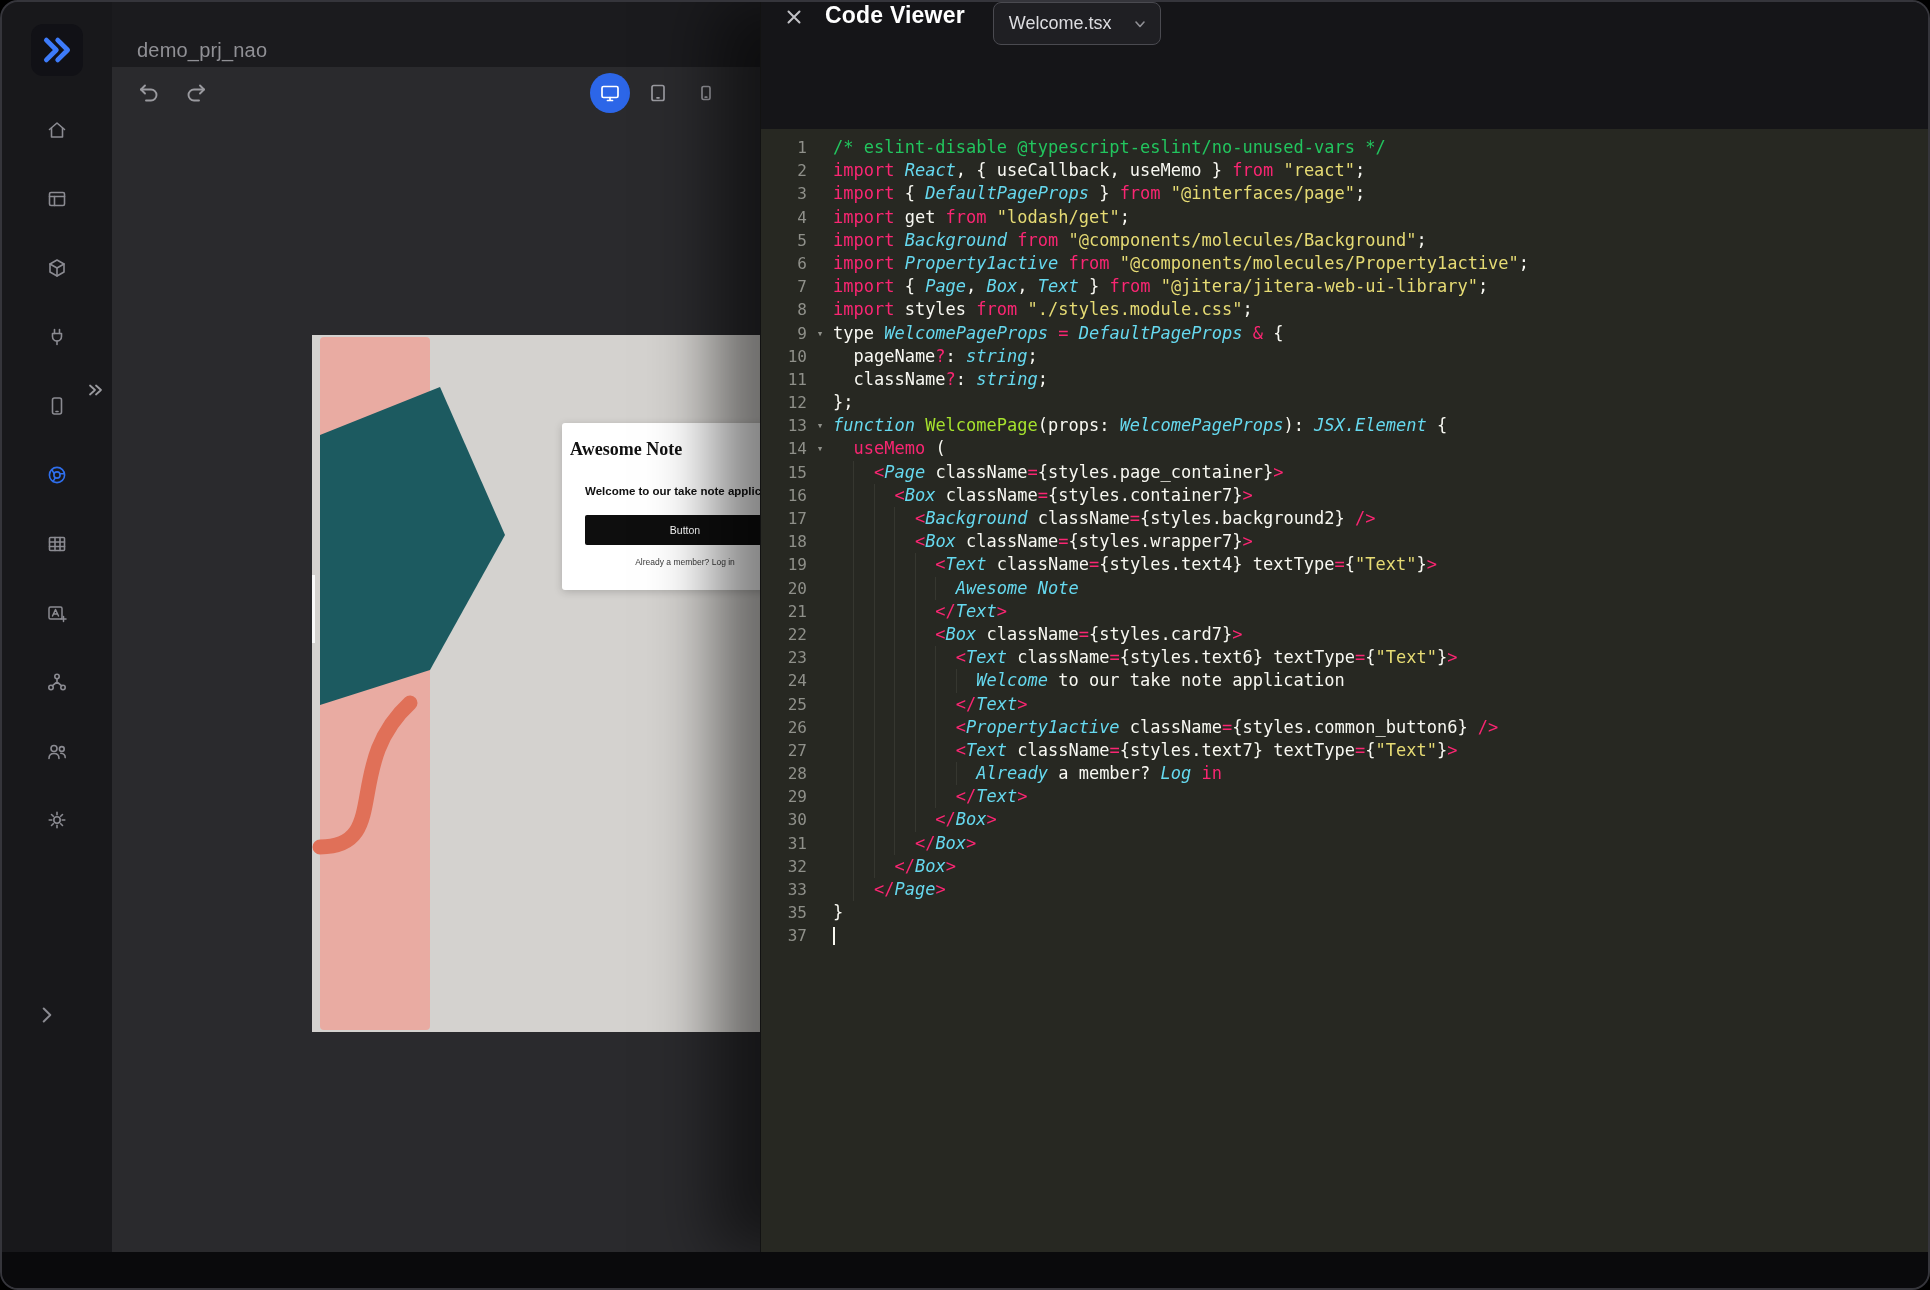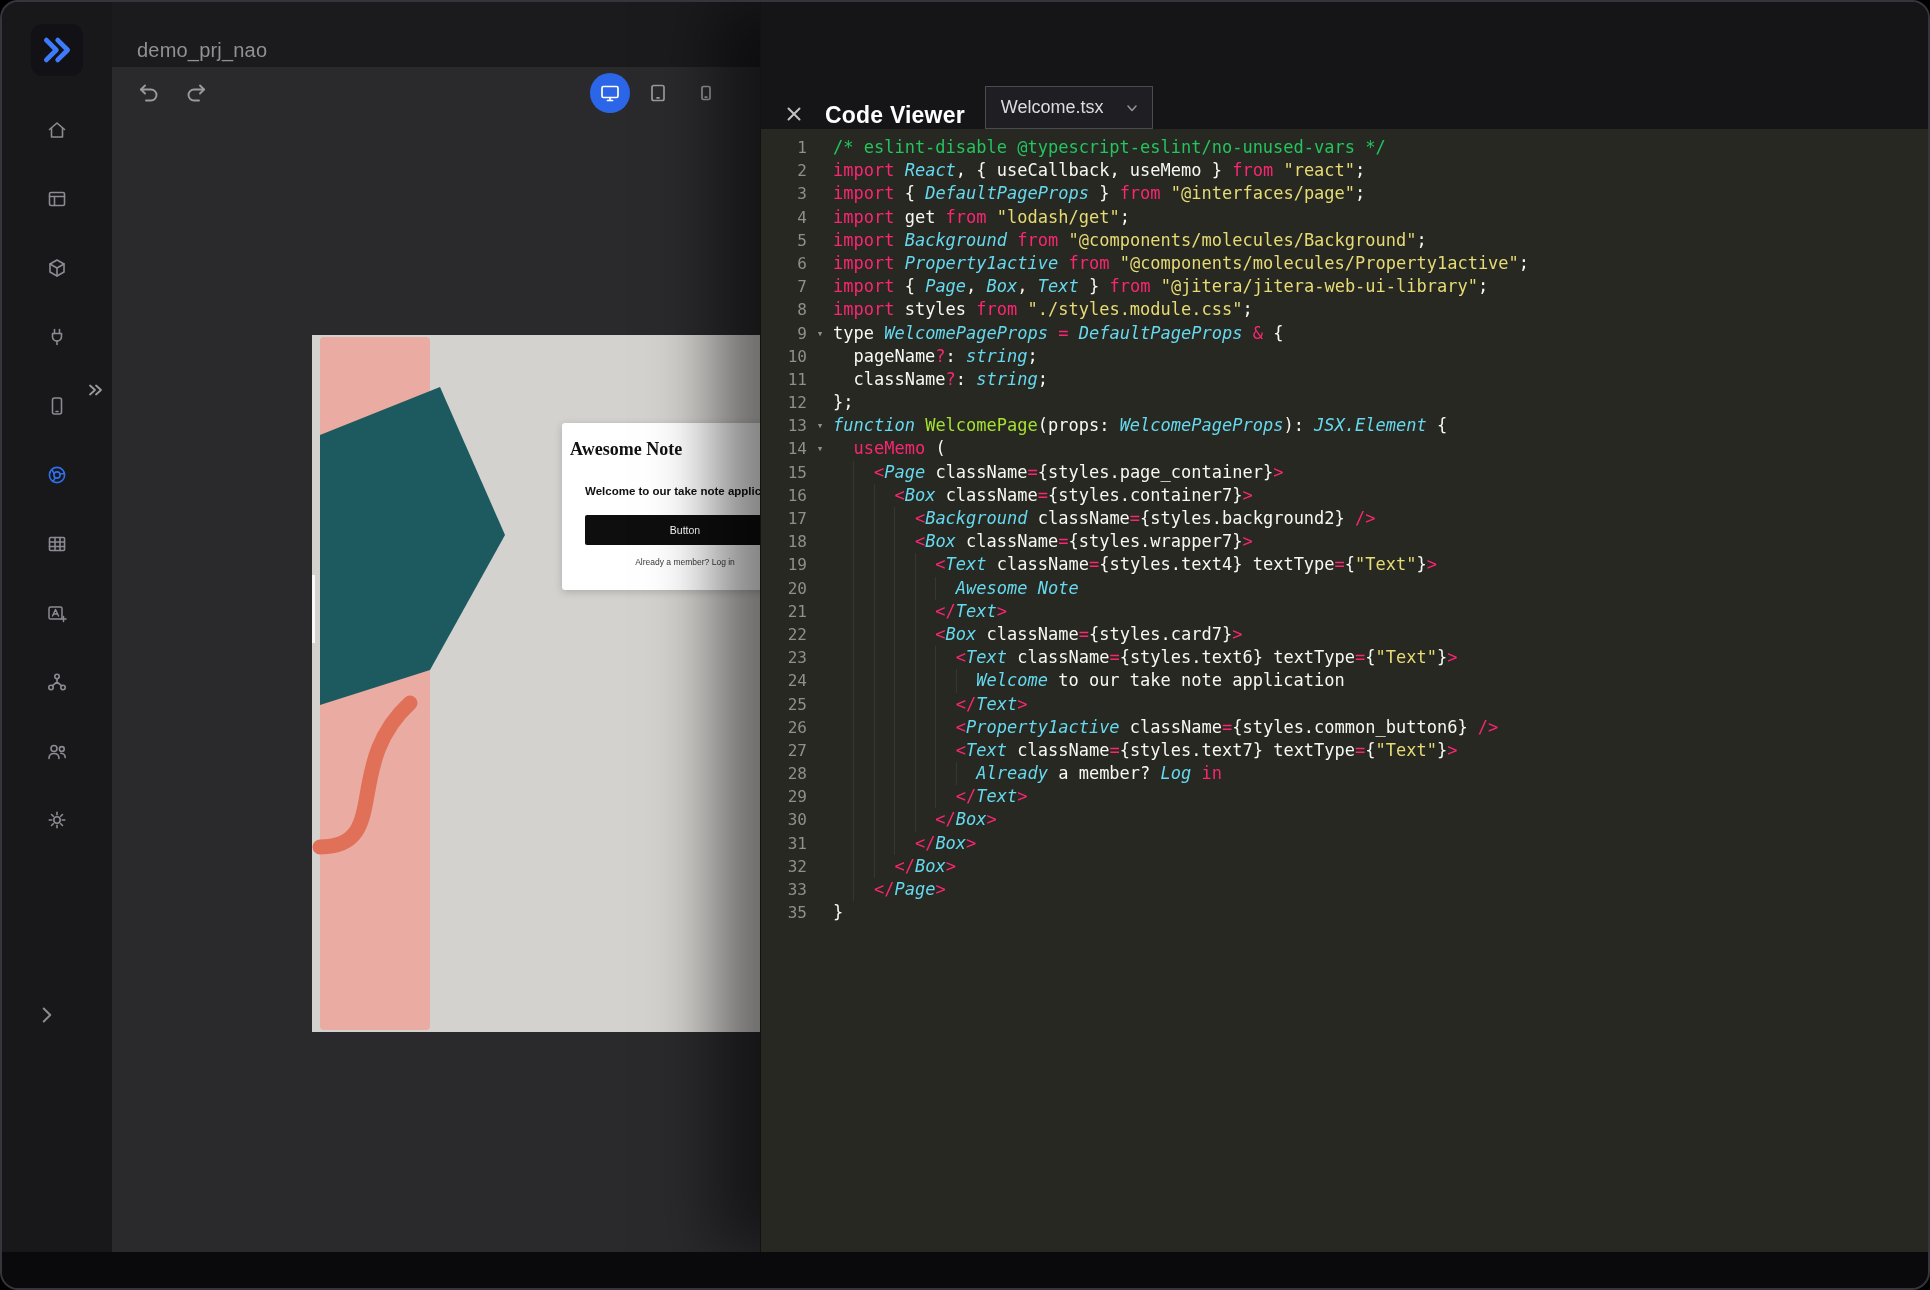--- a/index.html
+++ b/index.html
@@ -38,7 +38,7 @@
 
   
   .code-panel { position:absolute; left:758px; top:0; bottom:36px; right:0; z-index:10; box-shadow:-45px 0 60px rgba(0,0,0,.5); border-left:1px solid #121212; }
-  .panel-header { height:127px; background:#151518; display:flex; align-items:flex-end; padding-left:18px; }
+  .panel-header { height:127px; background:#151518; display:flex; align-items:flex-start; padding-left:18px; }
   .close-btn { width:30px; height:30px; color:#c2c2c6; background:none; border:none; cursor:pointer; display:flex; align-items:center; justify-content:center; }
   .panel-title { margin-left:16px; color:#fff; font-size:23px; font-weight:700; letter-spacing:.2px; }
   .file-select { margin-left:20px; width:168px; height:43px; border:1px solid #4a4a50; background:#1f1f23; border-radius:0; display:flex; align-items:center; padding:0 12px 0 15px; cursor:pointer; }

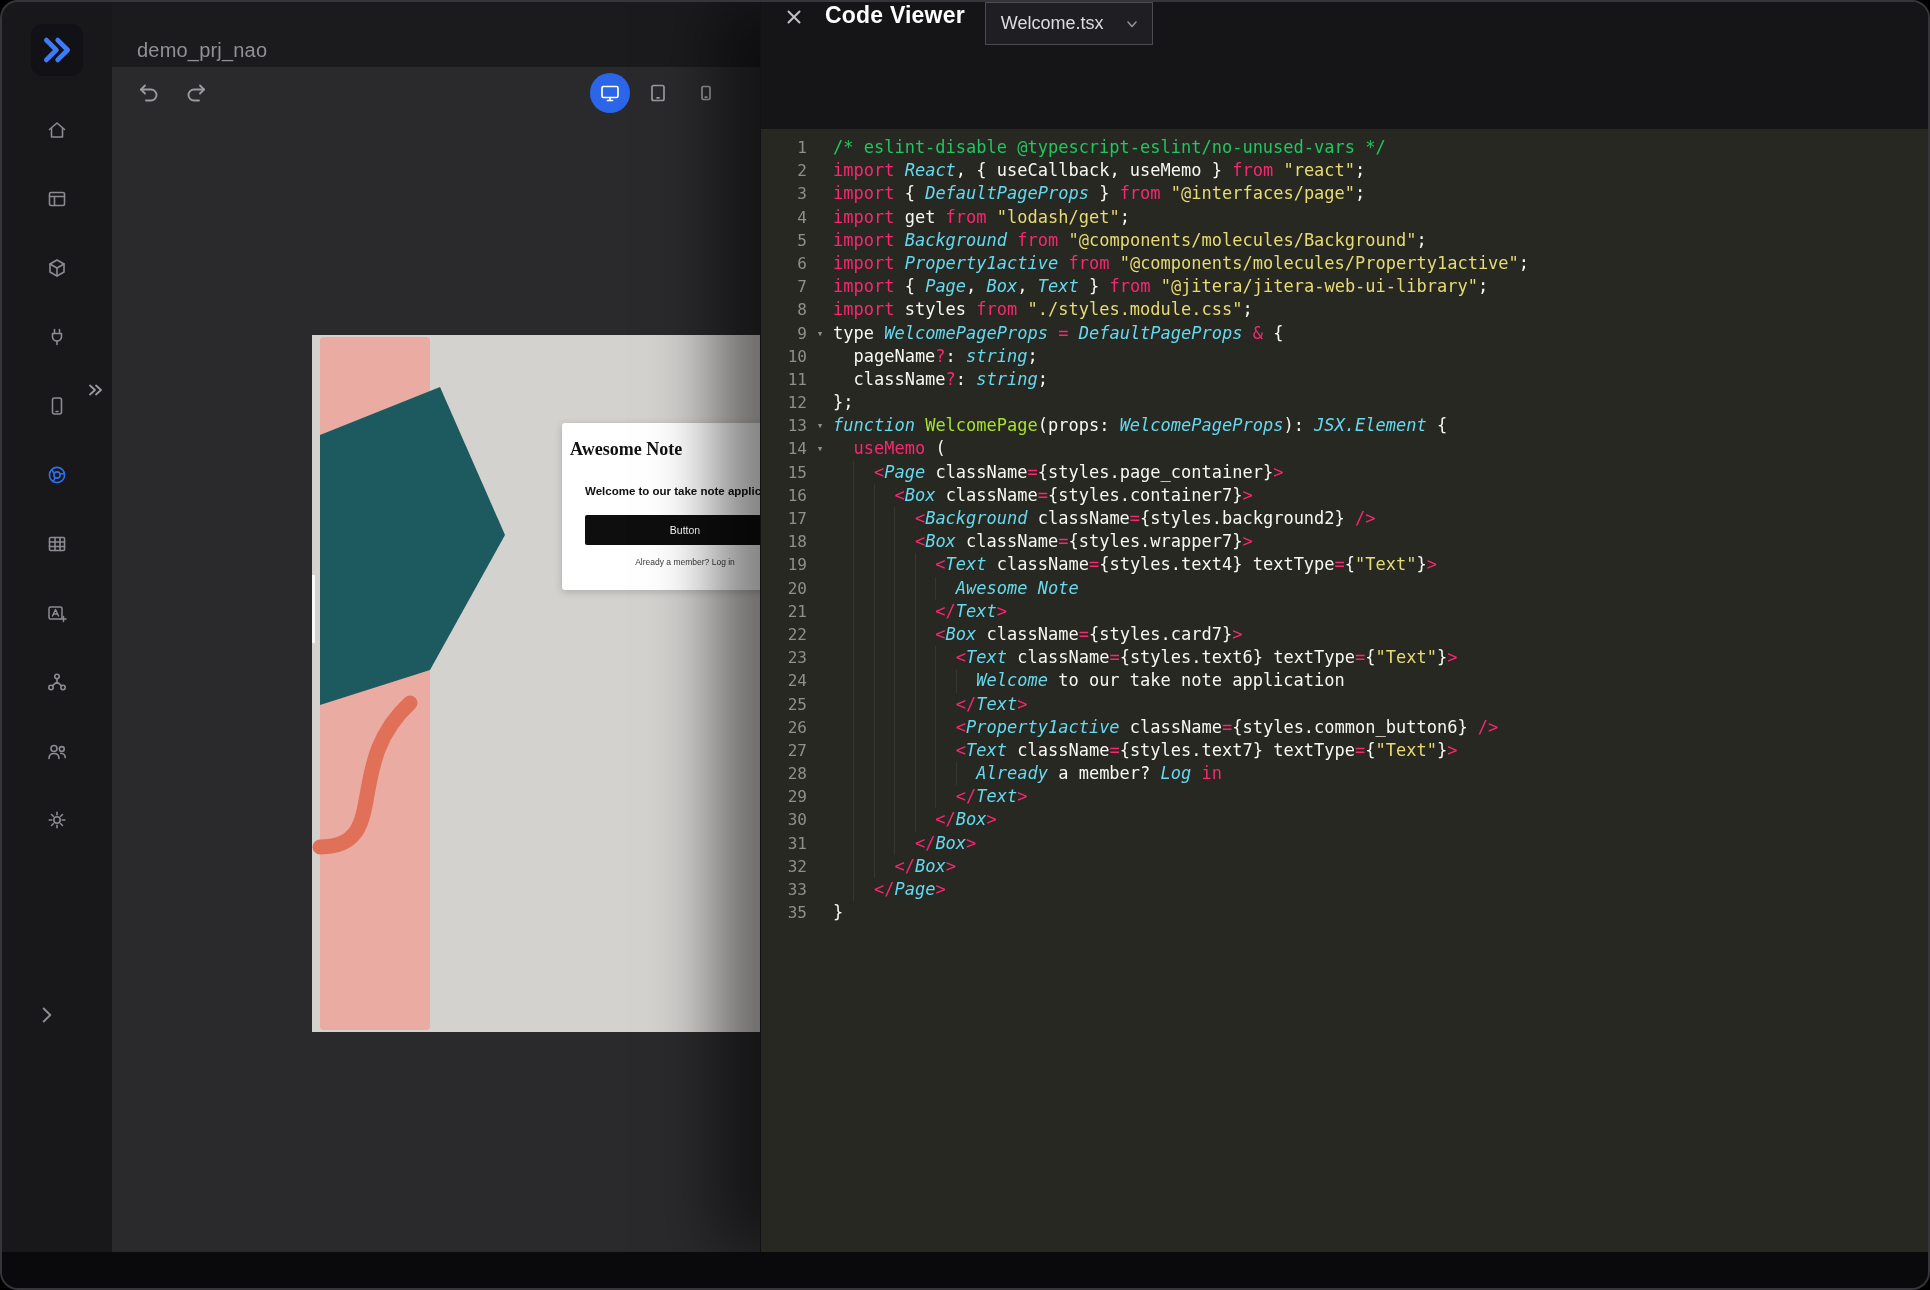--- a/index.html
+++ b/index.html
@@ -41,7 +41,7 @@
   .panel-header { height:127px; background:#151518; display:flex; align-items:flex-start; padding-left:18px; }
   .close-btn { width:30px; height:30px; color:#c2c2c6; background:none; border:none; cursor:pointer; display:flex; align-items:center; justify-content:center; }
   .panel-title { margin-left:16px; color:#fff; font-size:23px; font-weight:700; letter-spacing:.2px; }
-  .file-select { margin-left:20px; width:168px; height:43px; border:1px solid #4a4a50; background:#1f1f23; border-radius:0; display:flex; align-items:center; padding:0 12px 0 15px; cursor:pointer; }
+  .file-select { margin-left:28px; width:168px; height:43px; border:1px solid #4a4a50; background:#1f1f23; border-radius:8px; display:flex; align-items:center; padding:0 12px 0 15px; cursor:pointer; }
   .file-name { color:#dcdce0; font-size:18px; flex:1; }
   .editor { position:absolute; top:127px; left:0; right:0; bottom:0; background:#272822; padding-top:7px; overflow:hidden; }
   .code-line { display:flex; height:23.2px; font-family:"DejaVu Sans Mono",monospace; font-size:17px; line-height:23.2px; white-space:pre; }

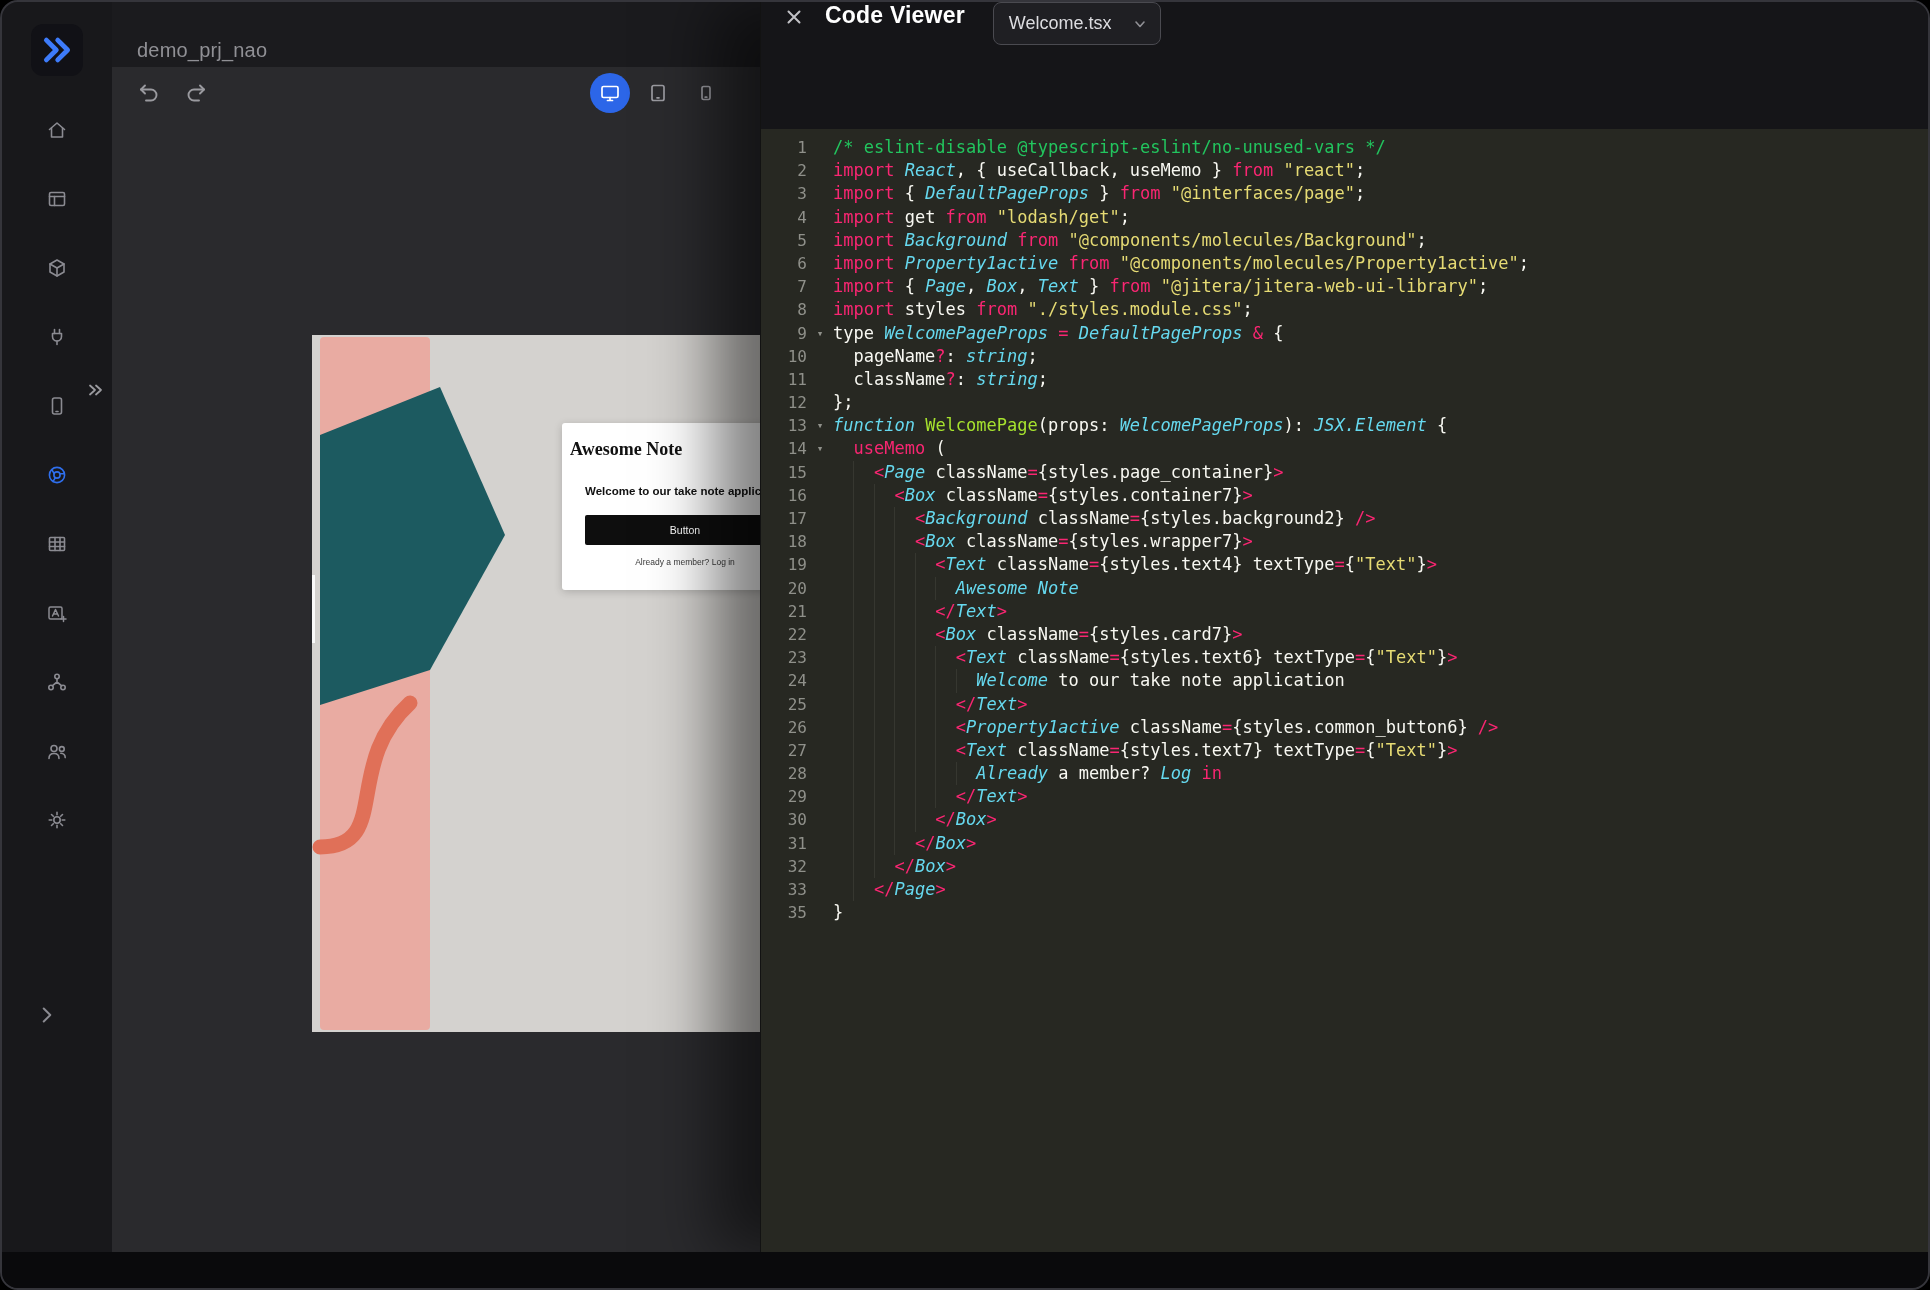--- a/index.html
+++ b/index.html
@@ -271,6 +271,7 @@
           <div class="code-line"><span class="ln">32</span><span class="fold"></span><span class="code-text"><i class="guide" style="left: 2ch;"></i><i class="guide" style="left: 4ch;"></i><span class="tk-p">      </span><span class="tk-k">&lt;/</span><span class="tk-t">Box</span><span class="tk-k">&gt;</span></span></div>
           <div class="code-line"><span class="ln">33</span><span class="fold"></span><span class="code-text"><i class="guide" style="left: 2ch;"></i><span class="tk-p">    </span><span class="tk-k">&lt;/</span><span class="tk-t">Page</span><span class="tk-k">&gt;</span></span></div>
           <div class="code-line"><span class="ln">35</span><span class="fold"></span><span class="code-text"><span class="tk-p">}</span></span></div>
+          <div class="code-line"><span class="ln">37</span><span class="fold"></span><span class="code-text"><i class="cursor"></i></span></div>
         </div>
     </div>
   </section>

